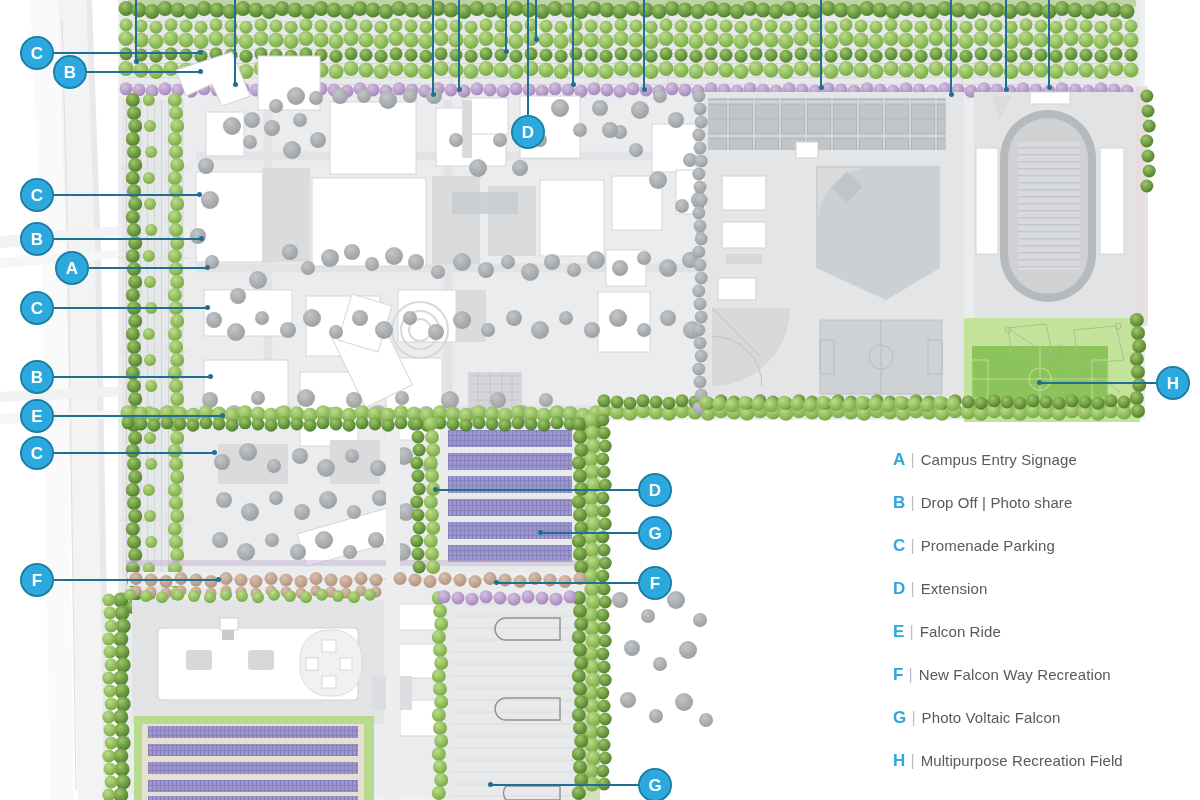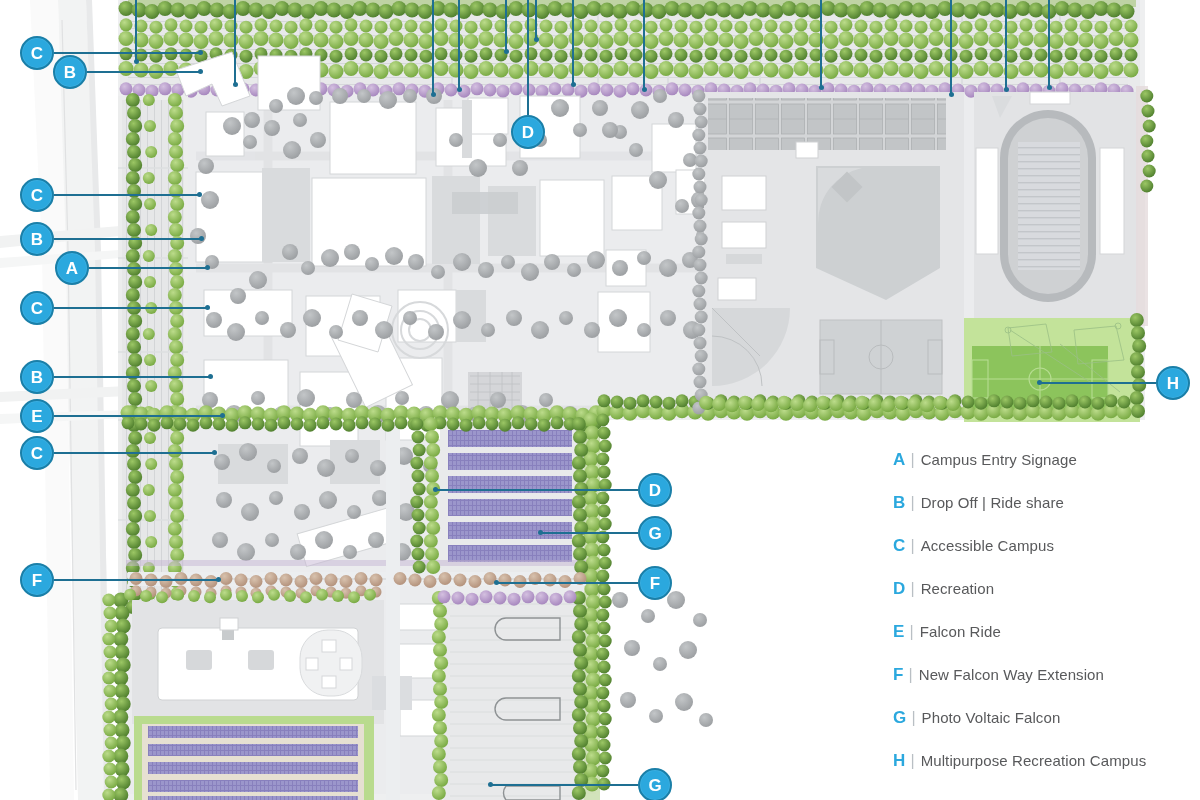--- a/index.html
+++ b/index.html
@@ -1654,7 +1654,7 @@
     <div class="legend-row">
       <span class="legend-letter">B</span>
       <span class="legend-pipe">|</span>
-      <span class="legend-text">Drop Off | Ride share</span>
+      <span class="legend-text">Drop Off | Photo share</span>
     </div>
     <div class="legend-row">
       <span class="legend-letter">C</span>

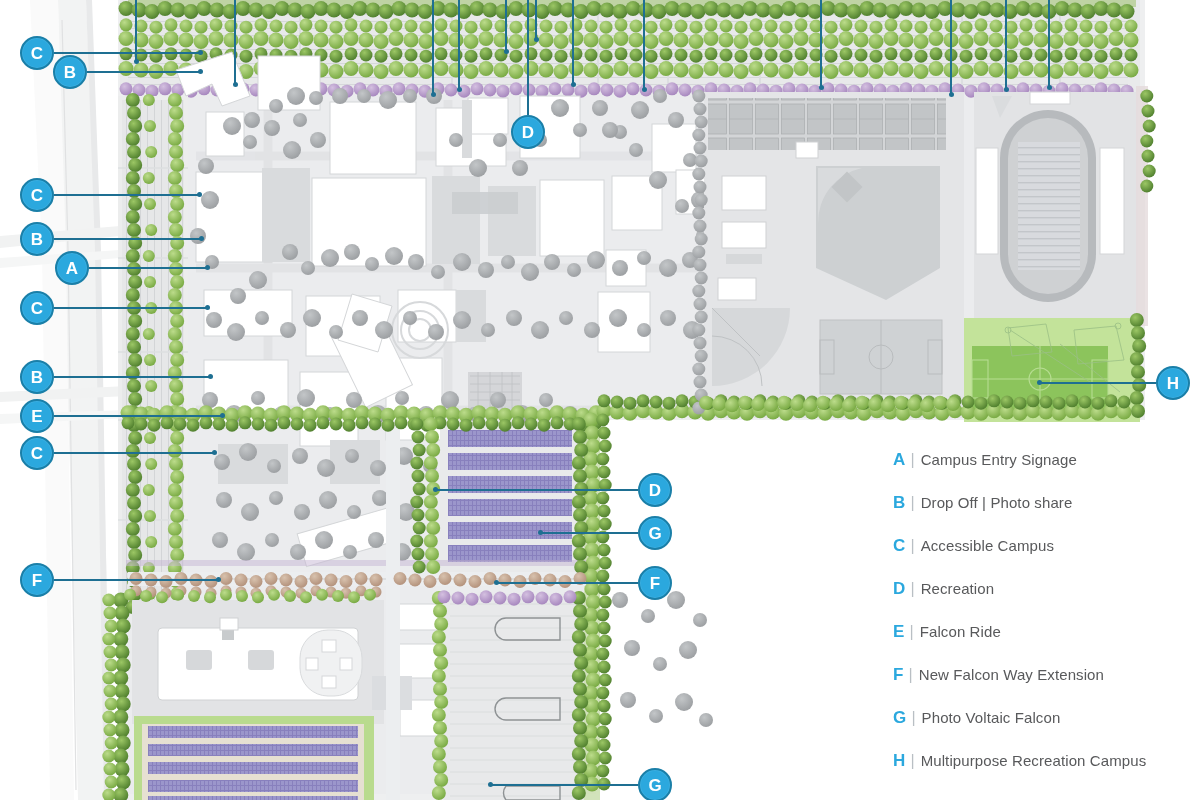--- a/index.html
+++ b/index.html
@@ -1659,7 +1659,7 @@
     <div class="legend-row">
       <span class="legend-letter">C</span>
       <span class="legend-pipe">|</span>
-      <span class="legend-text">Accessible Campus</span>
+      <span class="legend-text">Promenade Parking</span>
     </div>
     <div class="legend-row">
       <span class="legend-letter">D</span>

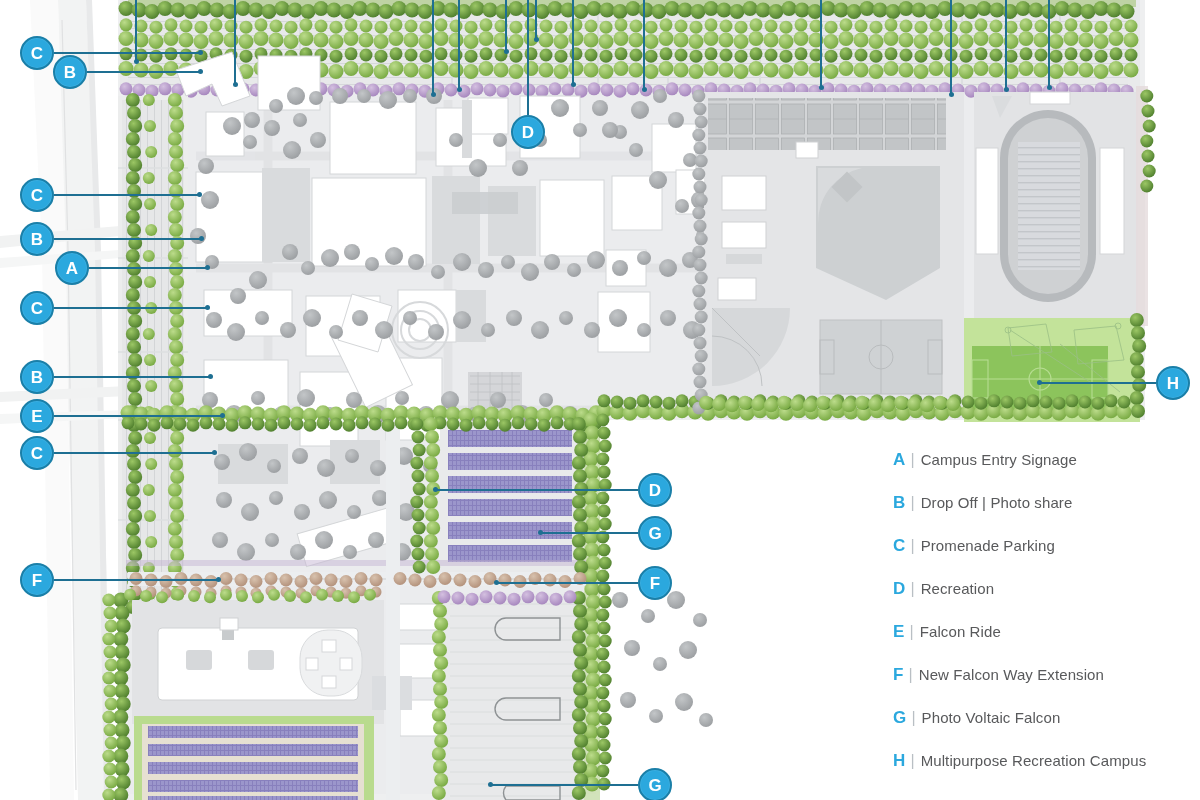--- a/index.html
+++ b/index.html
@@ -1664,7 +1664,7 @@
     <div class="legend-row">
       <span class="legend-letter">D</span>
       <span class="legend-pipe">|</span>
-      <span class="legend-text">Recreation</span>
+      <span class="legend-text">Extension</span>
     </div>
     <div class="legend-row">
       <span class="legend-letter">E</span>

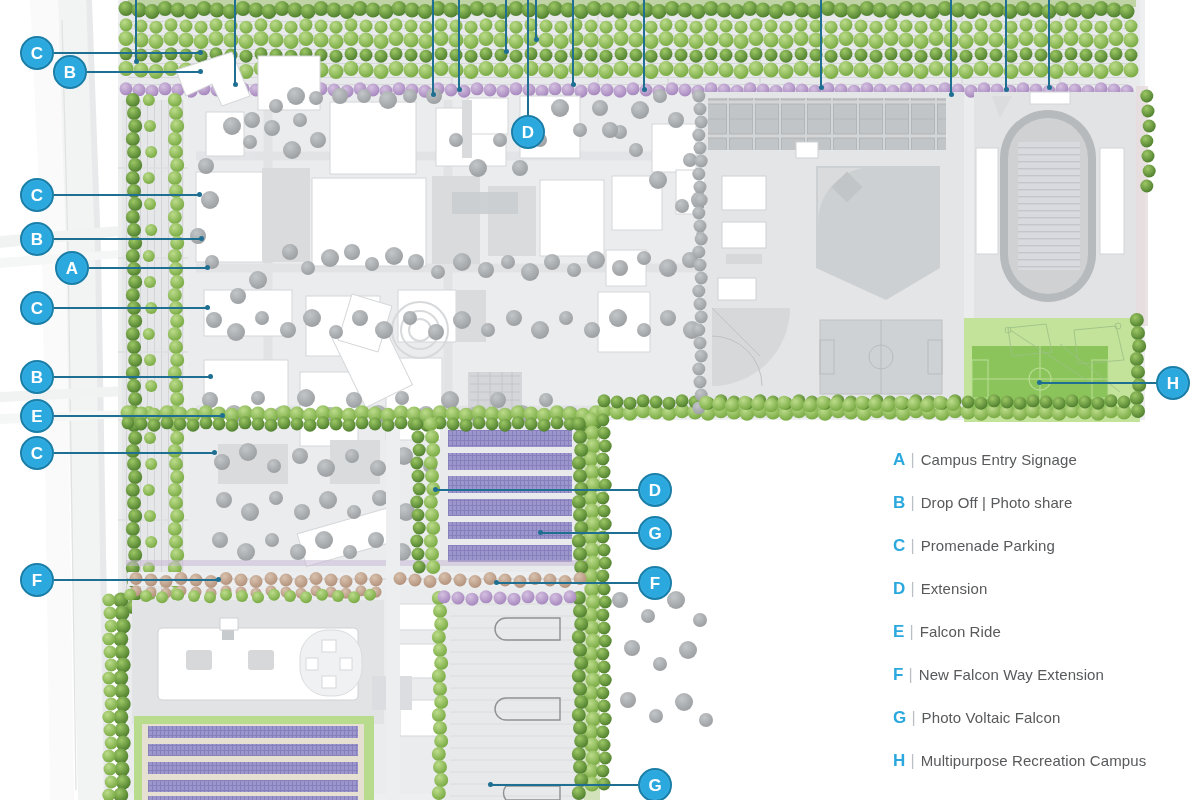--- a/index.html
+++ b/index.html
@@ -1674,7 +1674,7 @@
     <div class="legend-row">
       <span class="legend-letter">F</span>
       <span class="legend-pipe">|</span>
-      <span class="legend-text">New Falcon Way Extension</span>
+      <span class="legend-text">New Falcon Way Recreation</span>
     </div>
     <div class="legend-row">
       <span class="legend-letter">G</span>

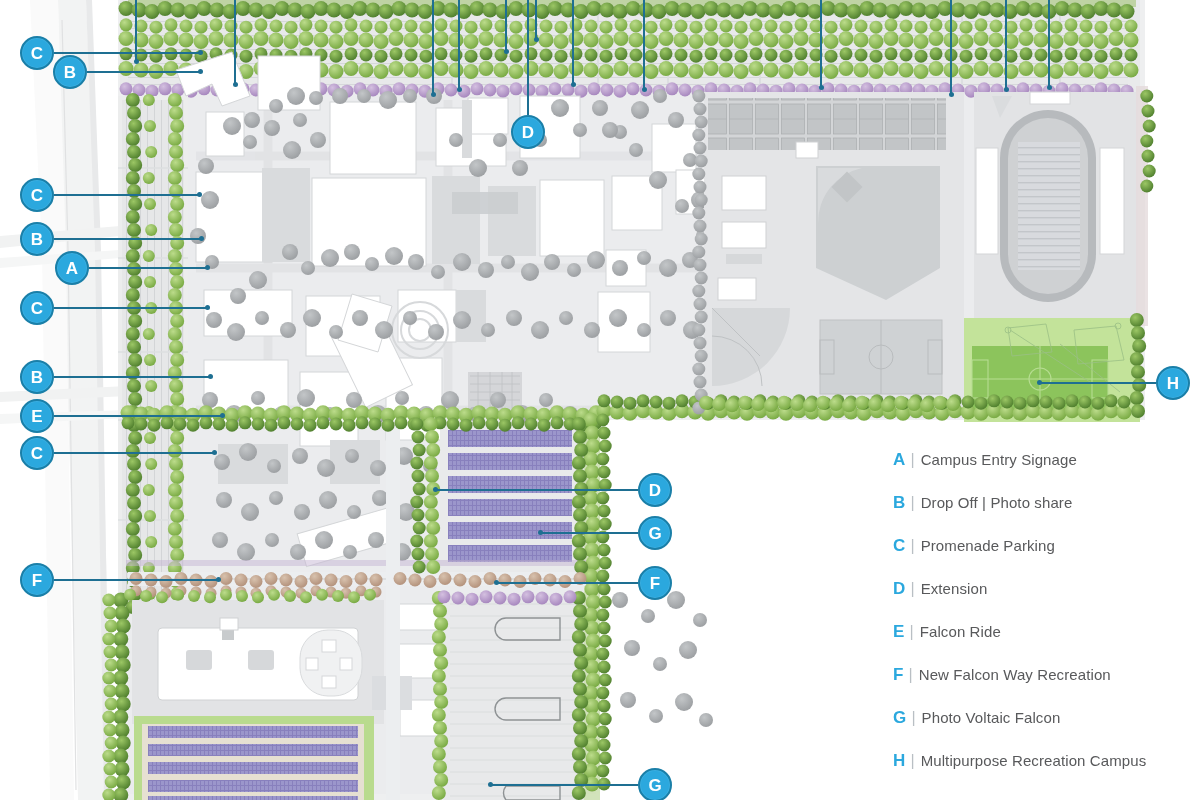--- a/index.html
+++ b/index.html
@@ -1684,7 +1684,7 @@
     <div class="legend-row">
       <span class="legend-letter">H</span>
       <span class="legend-pipe">|</span>
-      <span class="legend-text">Multipurpose Recreation Campus</span>
+      <span class="legend-text">Multipurpose Recreation Field</span>
     </div>
   </div>
 

